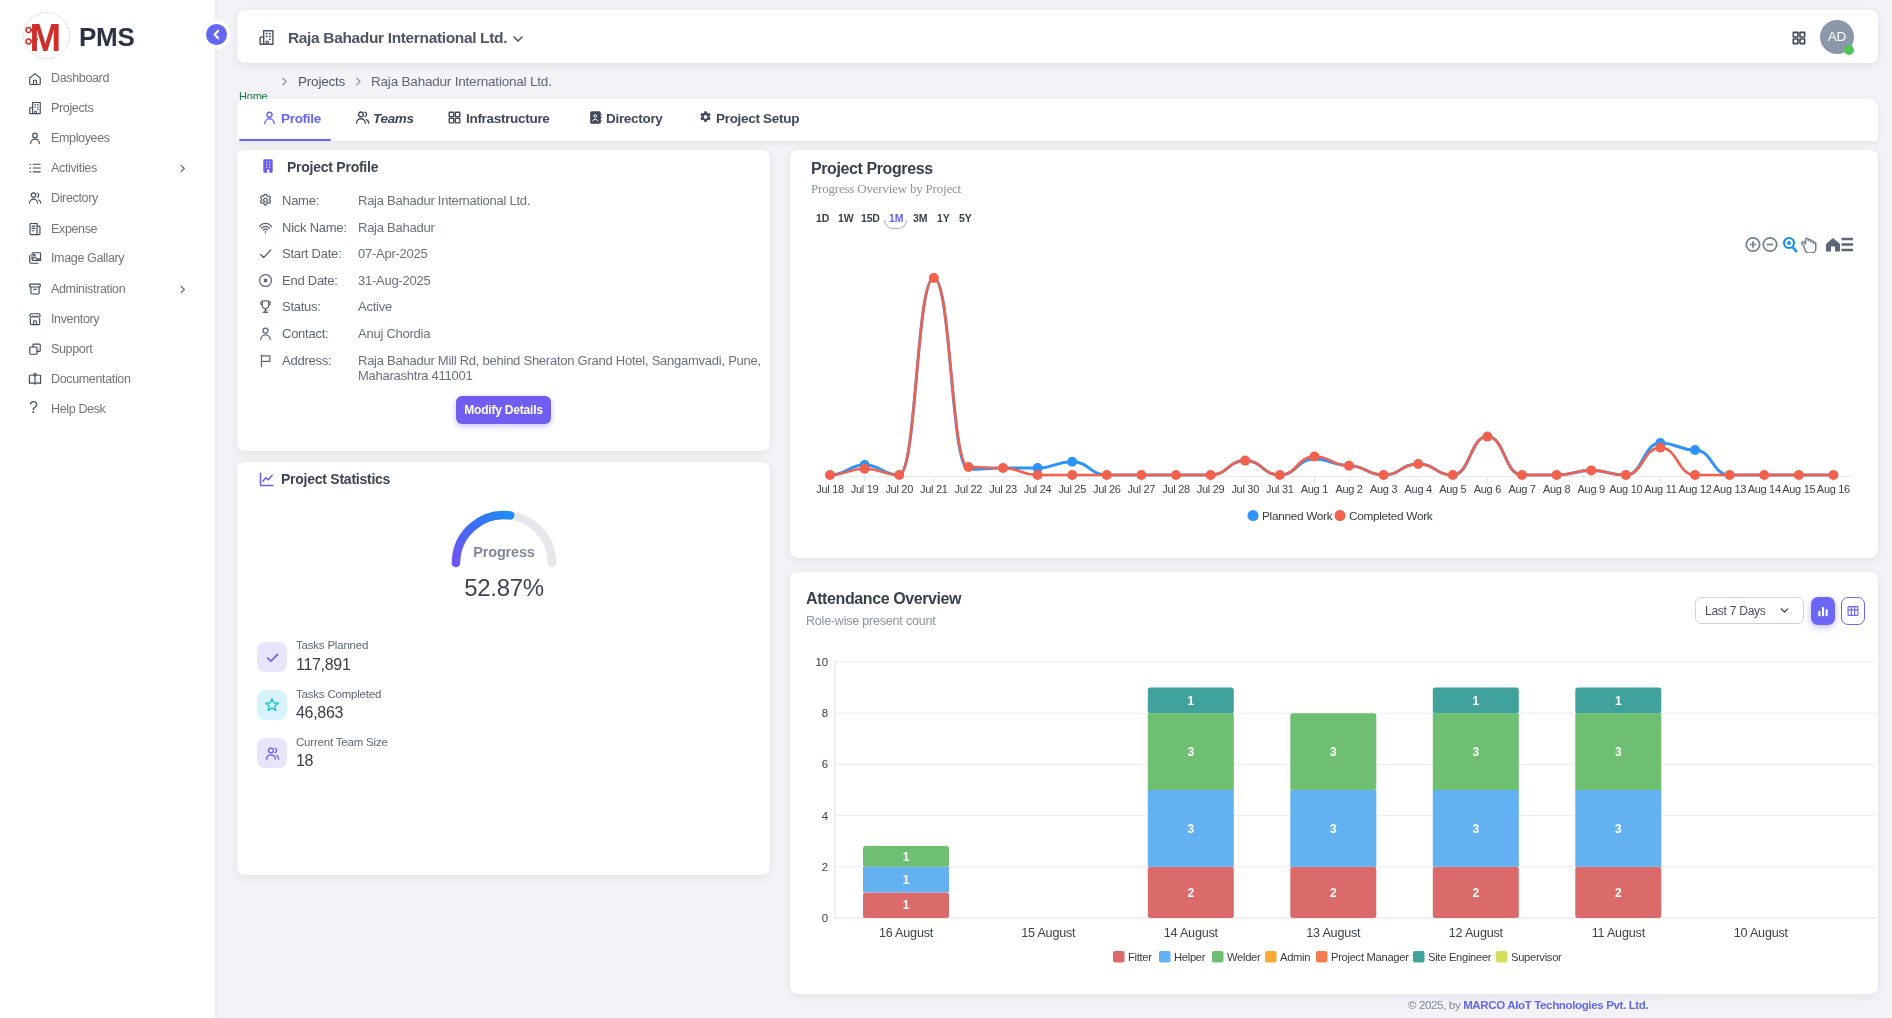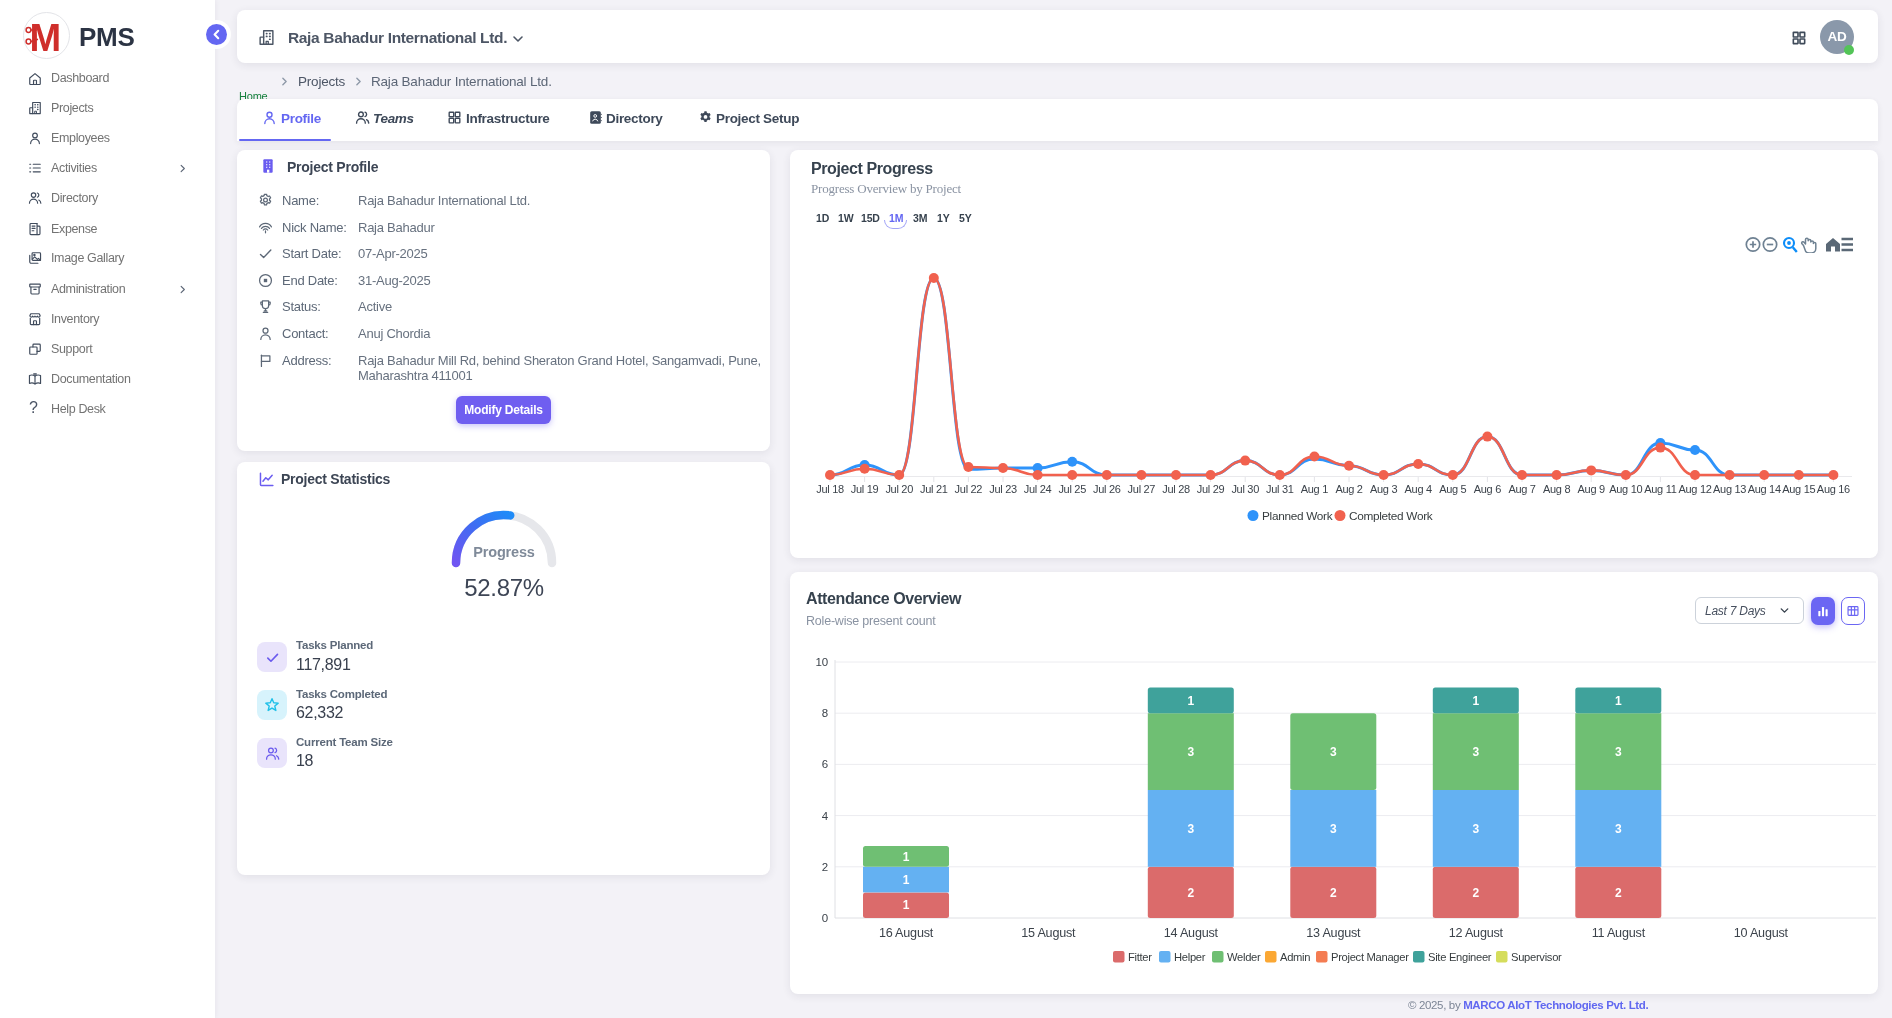--- a/index.html
+++ b/index.html
@@ -123,7 +123,7 @@
     <rect x="3.5" y="13.5" width="7" height="7" rx="0.5"></rect>
     <rect x="13.5" y="13.5" width="7" height="7" rx="0.5"></rect>
 </svg>
-<div class="abs" style="left:1820px;top:19.5px;width:34px;height:34px;border-radius:50%;background:#8a98aa;color:#fff;font-size:13.5px;font-weight:bold;text-align:center;line-height:34px;">AD</div>
+<div class="abs" style="left:1820px;top:19.5px;width:34px;height:34px;border-radius:50%;background:#8a98aa;color:#fff;font-size:13.5px;font-weight:normal;text-align:center;line-height:34px;">AD</div>
 <div class="abs" style="left:1844px;top:45px;width:10px;height:10px;border-radius:50%;background:#53c457;"></div>
 
 <div class="abs" style="left:239px;top:90px;font-size:11px;color:#15803d;">Home</div>

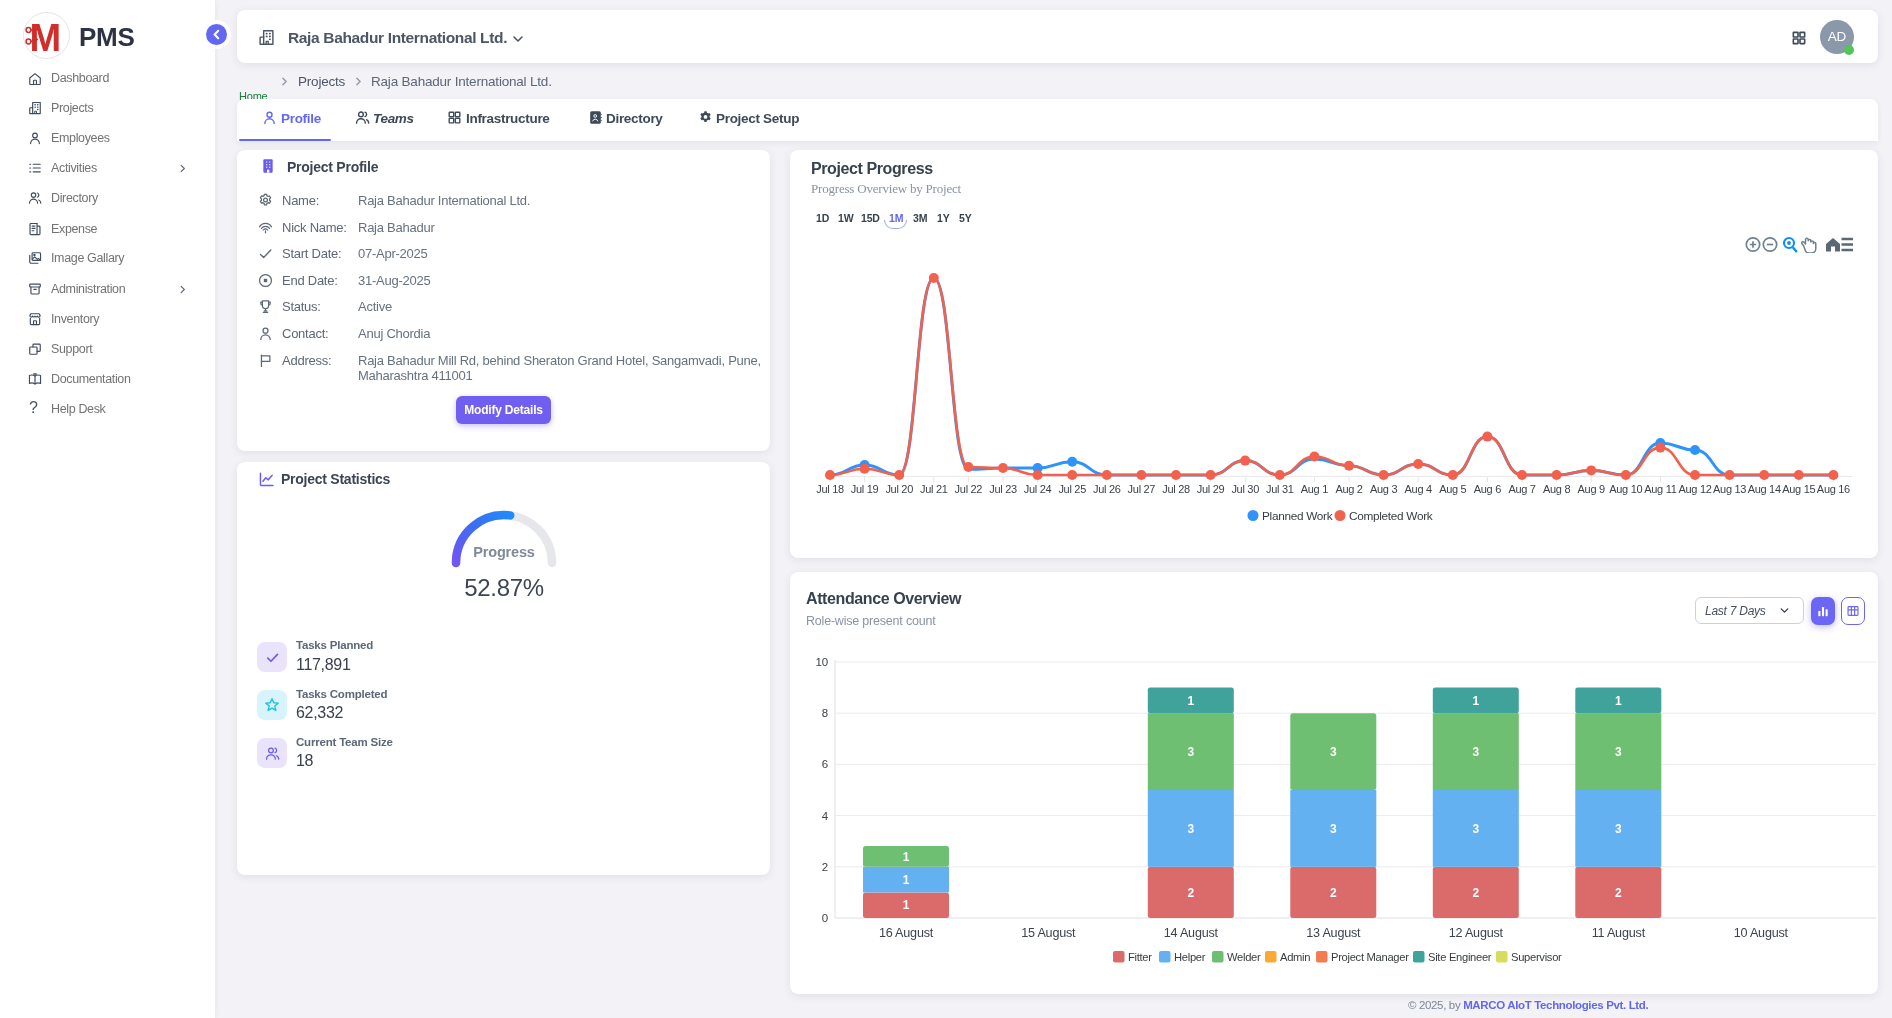--- a/index.html
+++ b/index.html
@@ -425,7 +425,7 @@
 <div class="abs" style="left:806px;top:614px;font-size:12.5px;color:#8a93a2;">Role-wise present count</div>
 
 <div class="abs" style="left:1695px;top:597px;width:109px;height:27px;background:#fff;border:1px solid #ccd2da;border-radius:6px;"></div>
-<div class="abs" style="left:1705px;top:604px;font-size:12px;color:#47505f;letter-spacing:-0.25px;font-style:italic;">Last 7 Days</div>
+<div class="abs" style="left:1705px;top:604px;font-size:12px;color:#47505f;letter-spacing:-0.25px;">Last 7 Days</div>
 <svg class="abs" style="left:1778px;top:604px;" width="13" height="13" viewBox="0 0 24 24" fill="none" stroke="#38424e" stroke-width="2.6" stroke-linecap="round" stroke-linejoin="round">
     <path d="m6 9 6 6 6-6"></path>
   </svg>

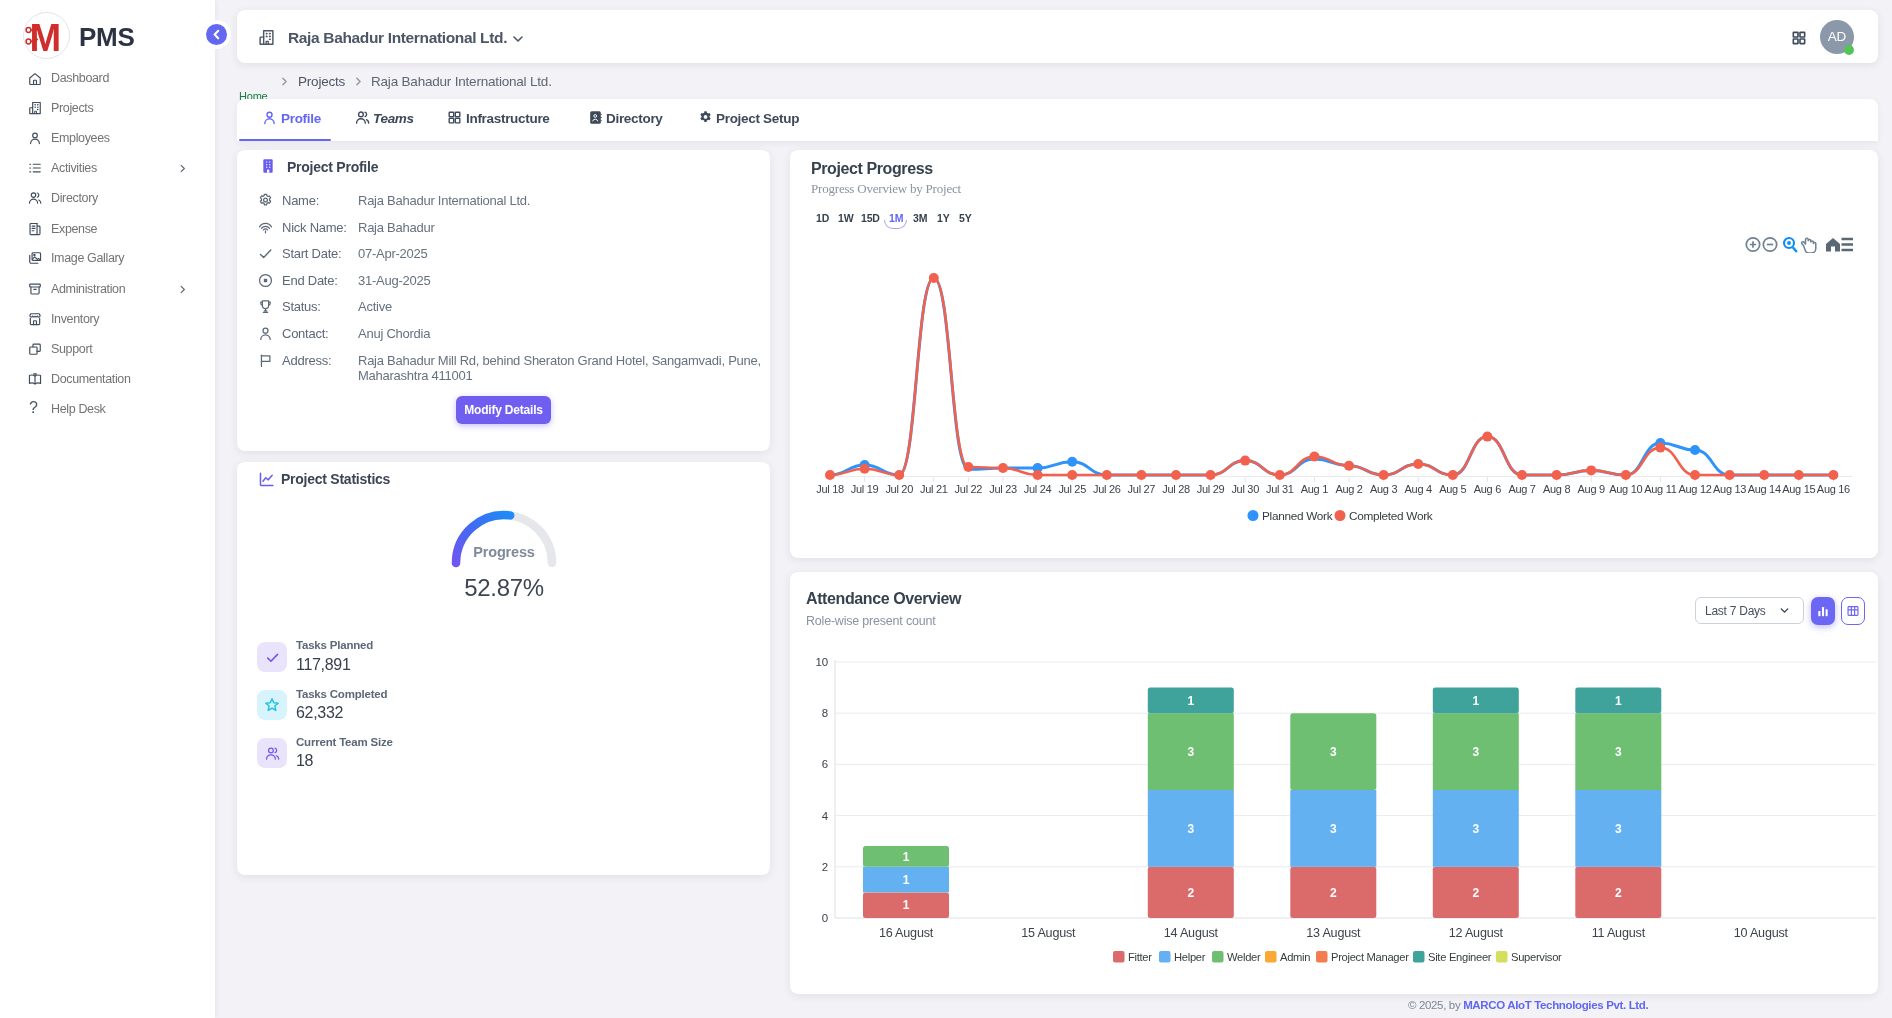--- a/index.html
+++ b/index.html
@@ -251,7 +251,7 @@
 
 <style>
 .sbox { position:absolute; left:257px; width:30px; height:30px; border-radius:8px; }
-.slab { position:absolute; left:296px; font-size:11.5px; font-weight:bold; color:#5c6878; }
+.slab { position:absolute; left:296px; font-size:11.5px; font-weight:normal; color:#5c6878; }
 .sval { position:absolute; left:296px; font-size:16px; font-weight:500; color:#39404e; letter-spacing:-0.3px; }
 </style>
 <div class="sbox" style="top:642px;background:#e9e4fb;"></div>

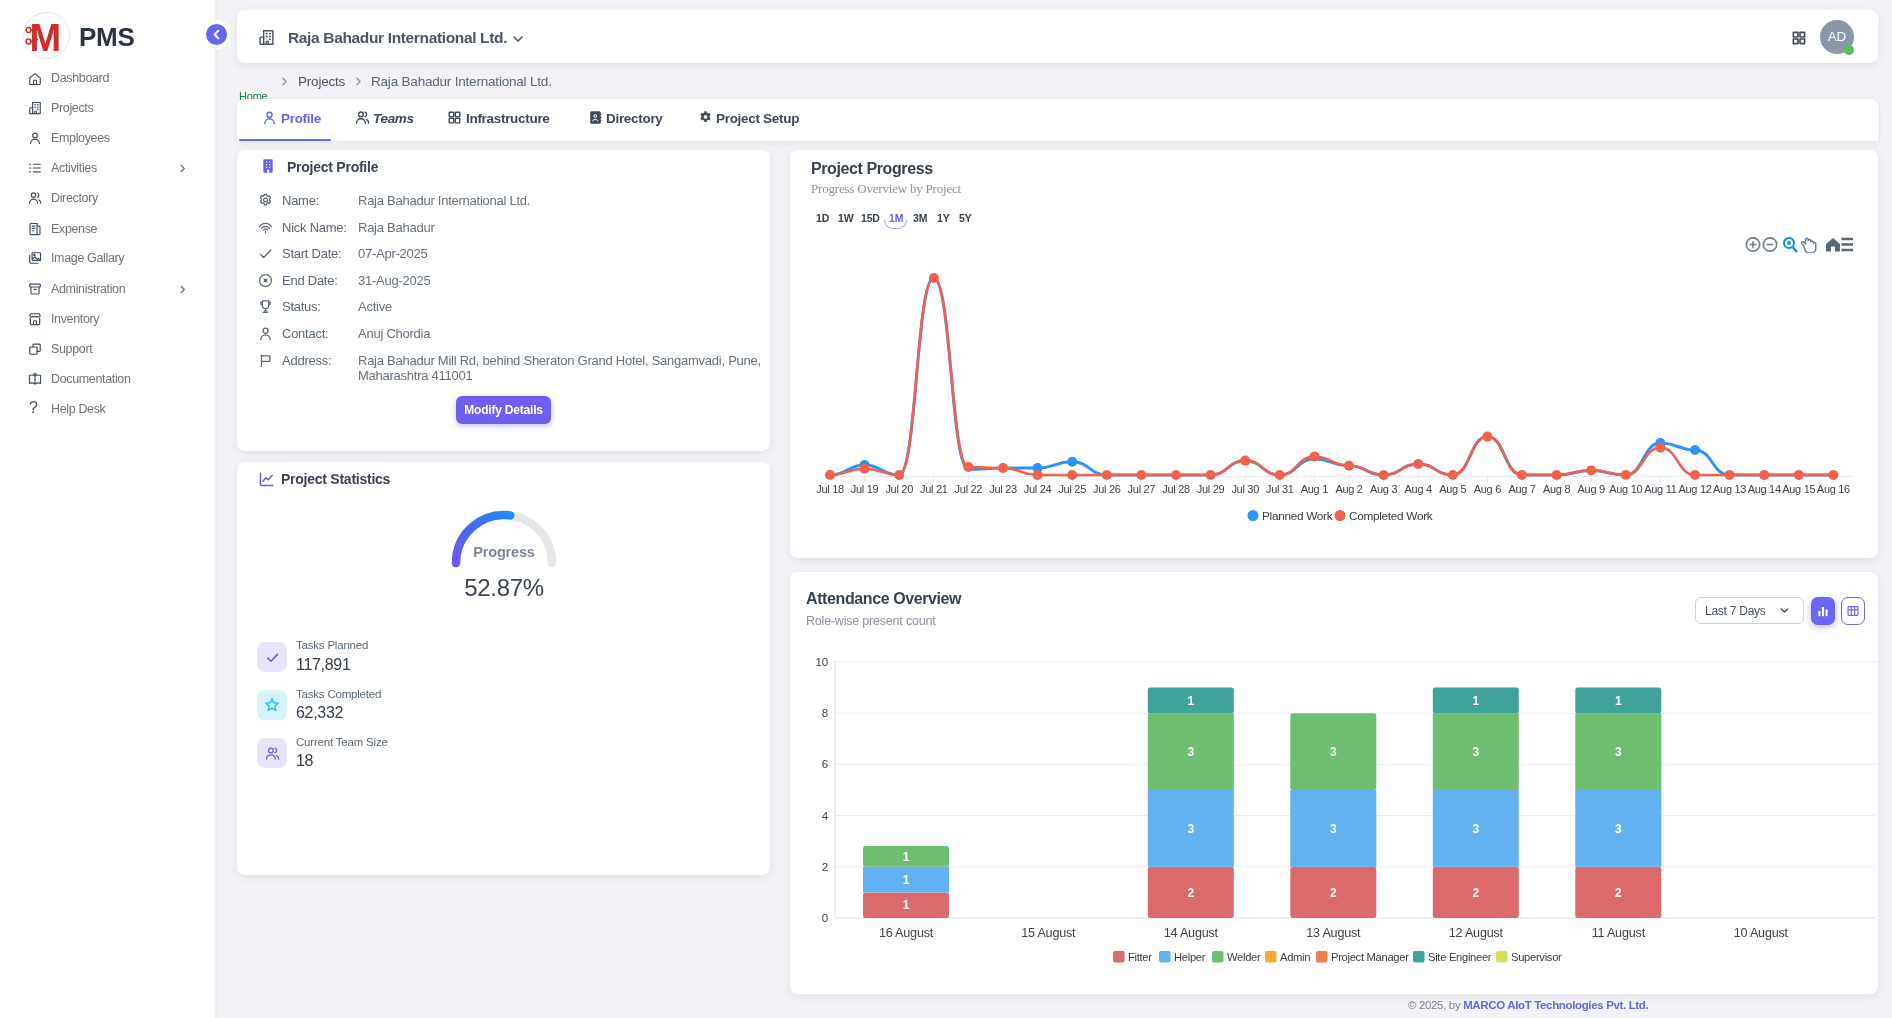--- a/index.html
+++ b/index.html
@@ -265,7 +265,7 @@
     <path d="m12 2.5 2.6 6.2 6.7.5-5.1 4.4 1.6 6.6-5.8-3.6-5.8 3.6 1.6-6.6-5.1-4.4 6.7-.5Z"></path>
   </svg>
 <div class="slab" style="top:687.5px;">Tasks Completed</div>
-<div class="sval" style="top:704px;">62,332</div>
+<div class="sval" style="top:704px;">46,863</div>
 <div class="sbox" style="top:738px;background:#e9e4fb;"></div>
 <svg class="abs" style="left:265px;top:745.5px;" width="15" height="15" viewBox="0 0 24 24" fill="none" stroke="#6a5aee" stroke-width="2" stroke-linecap="round" stroke-linejoin="round">
     <circle cx="9.5" cy="7" r="3.8"></circle>

